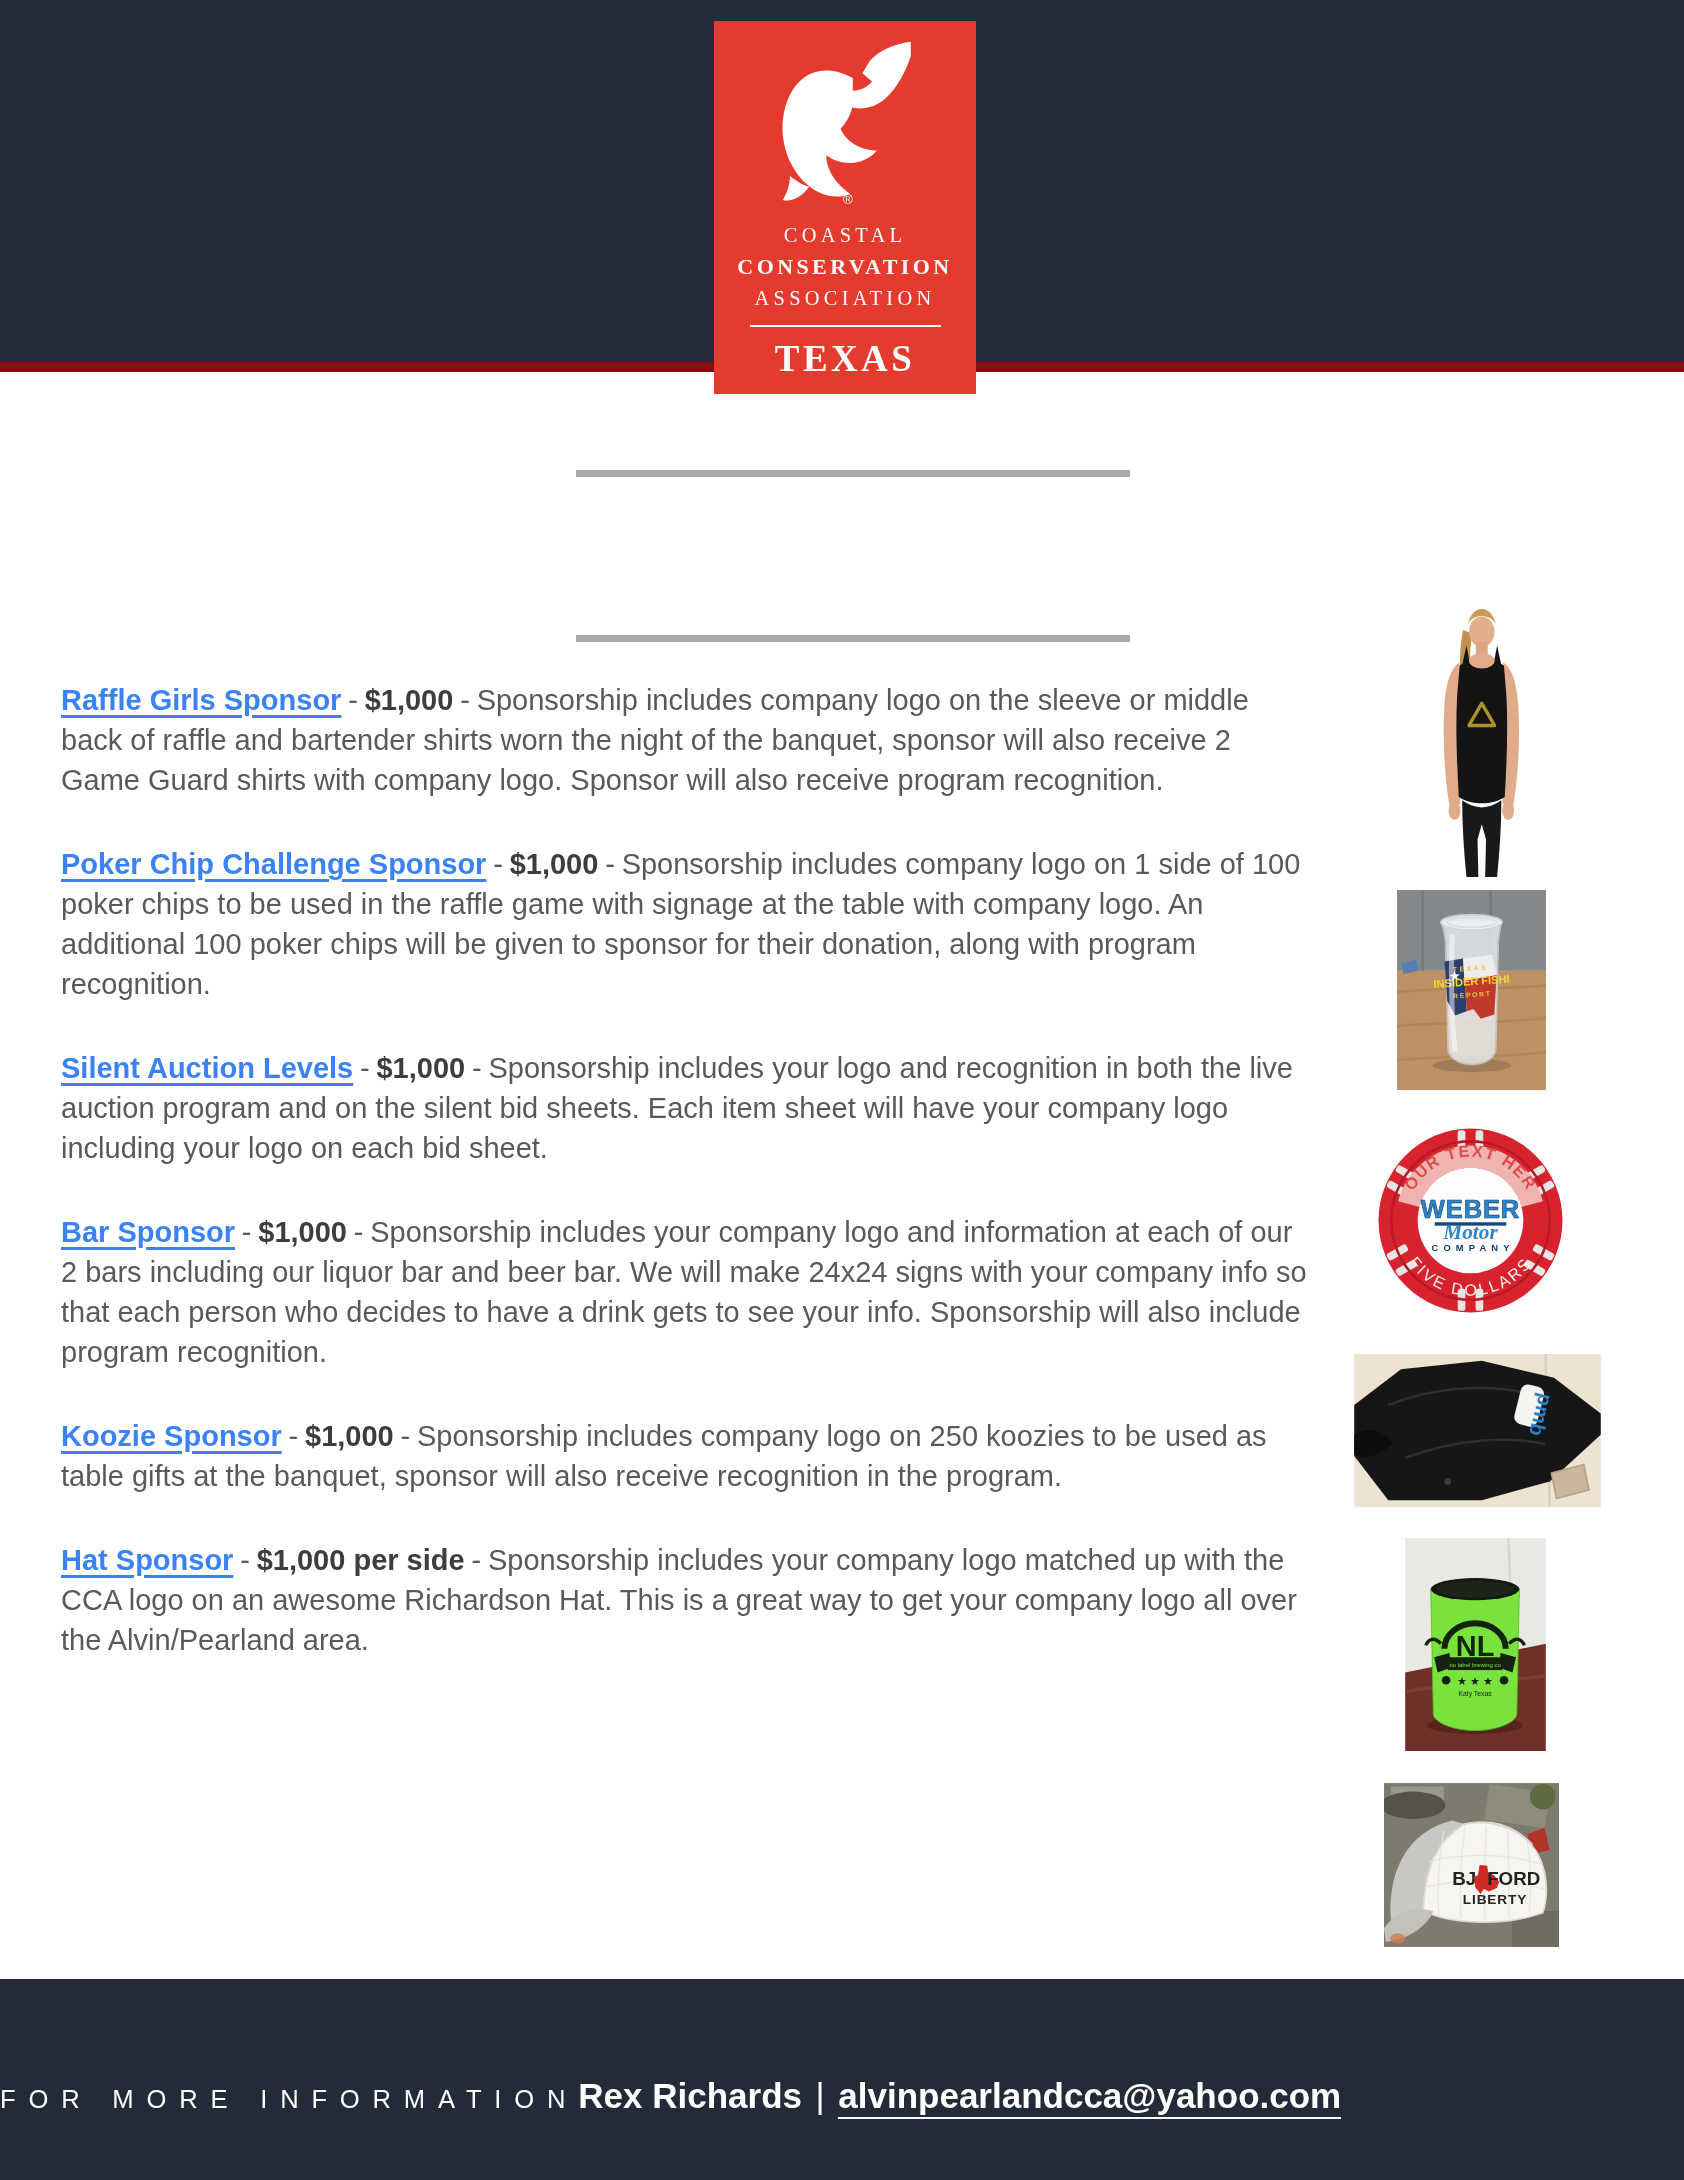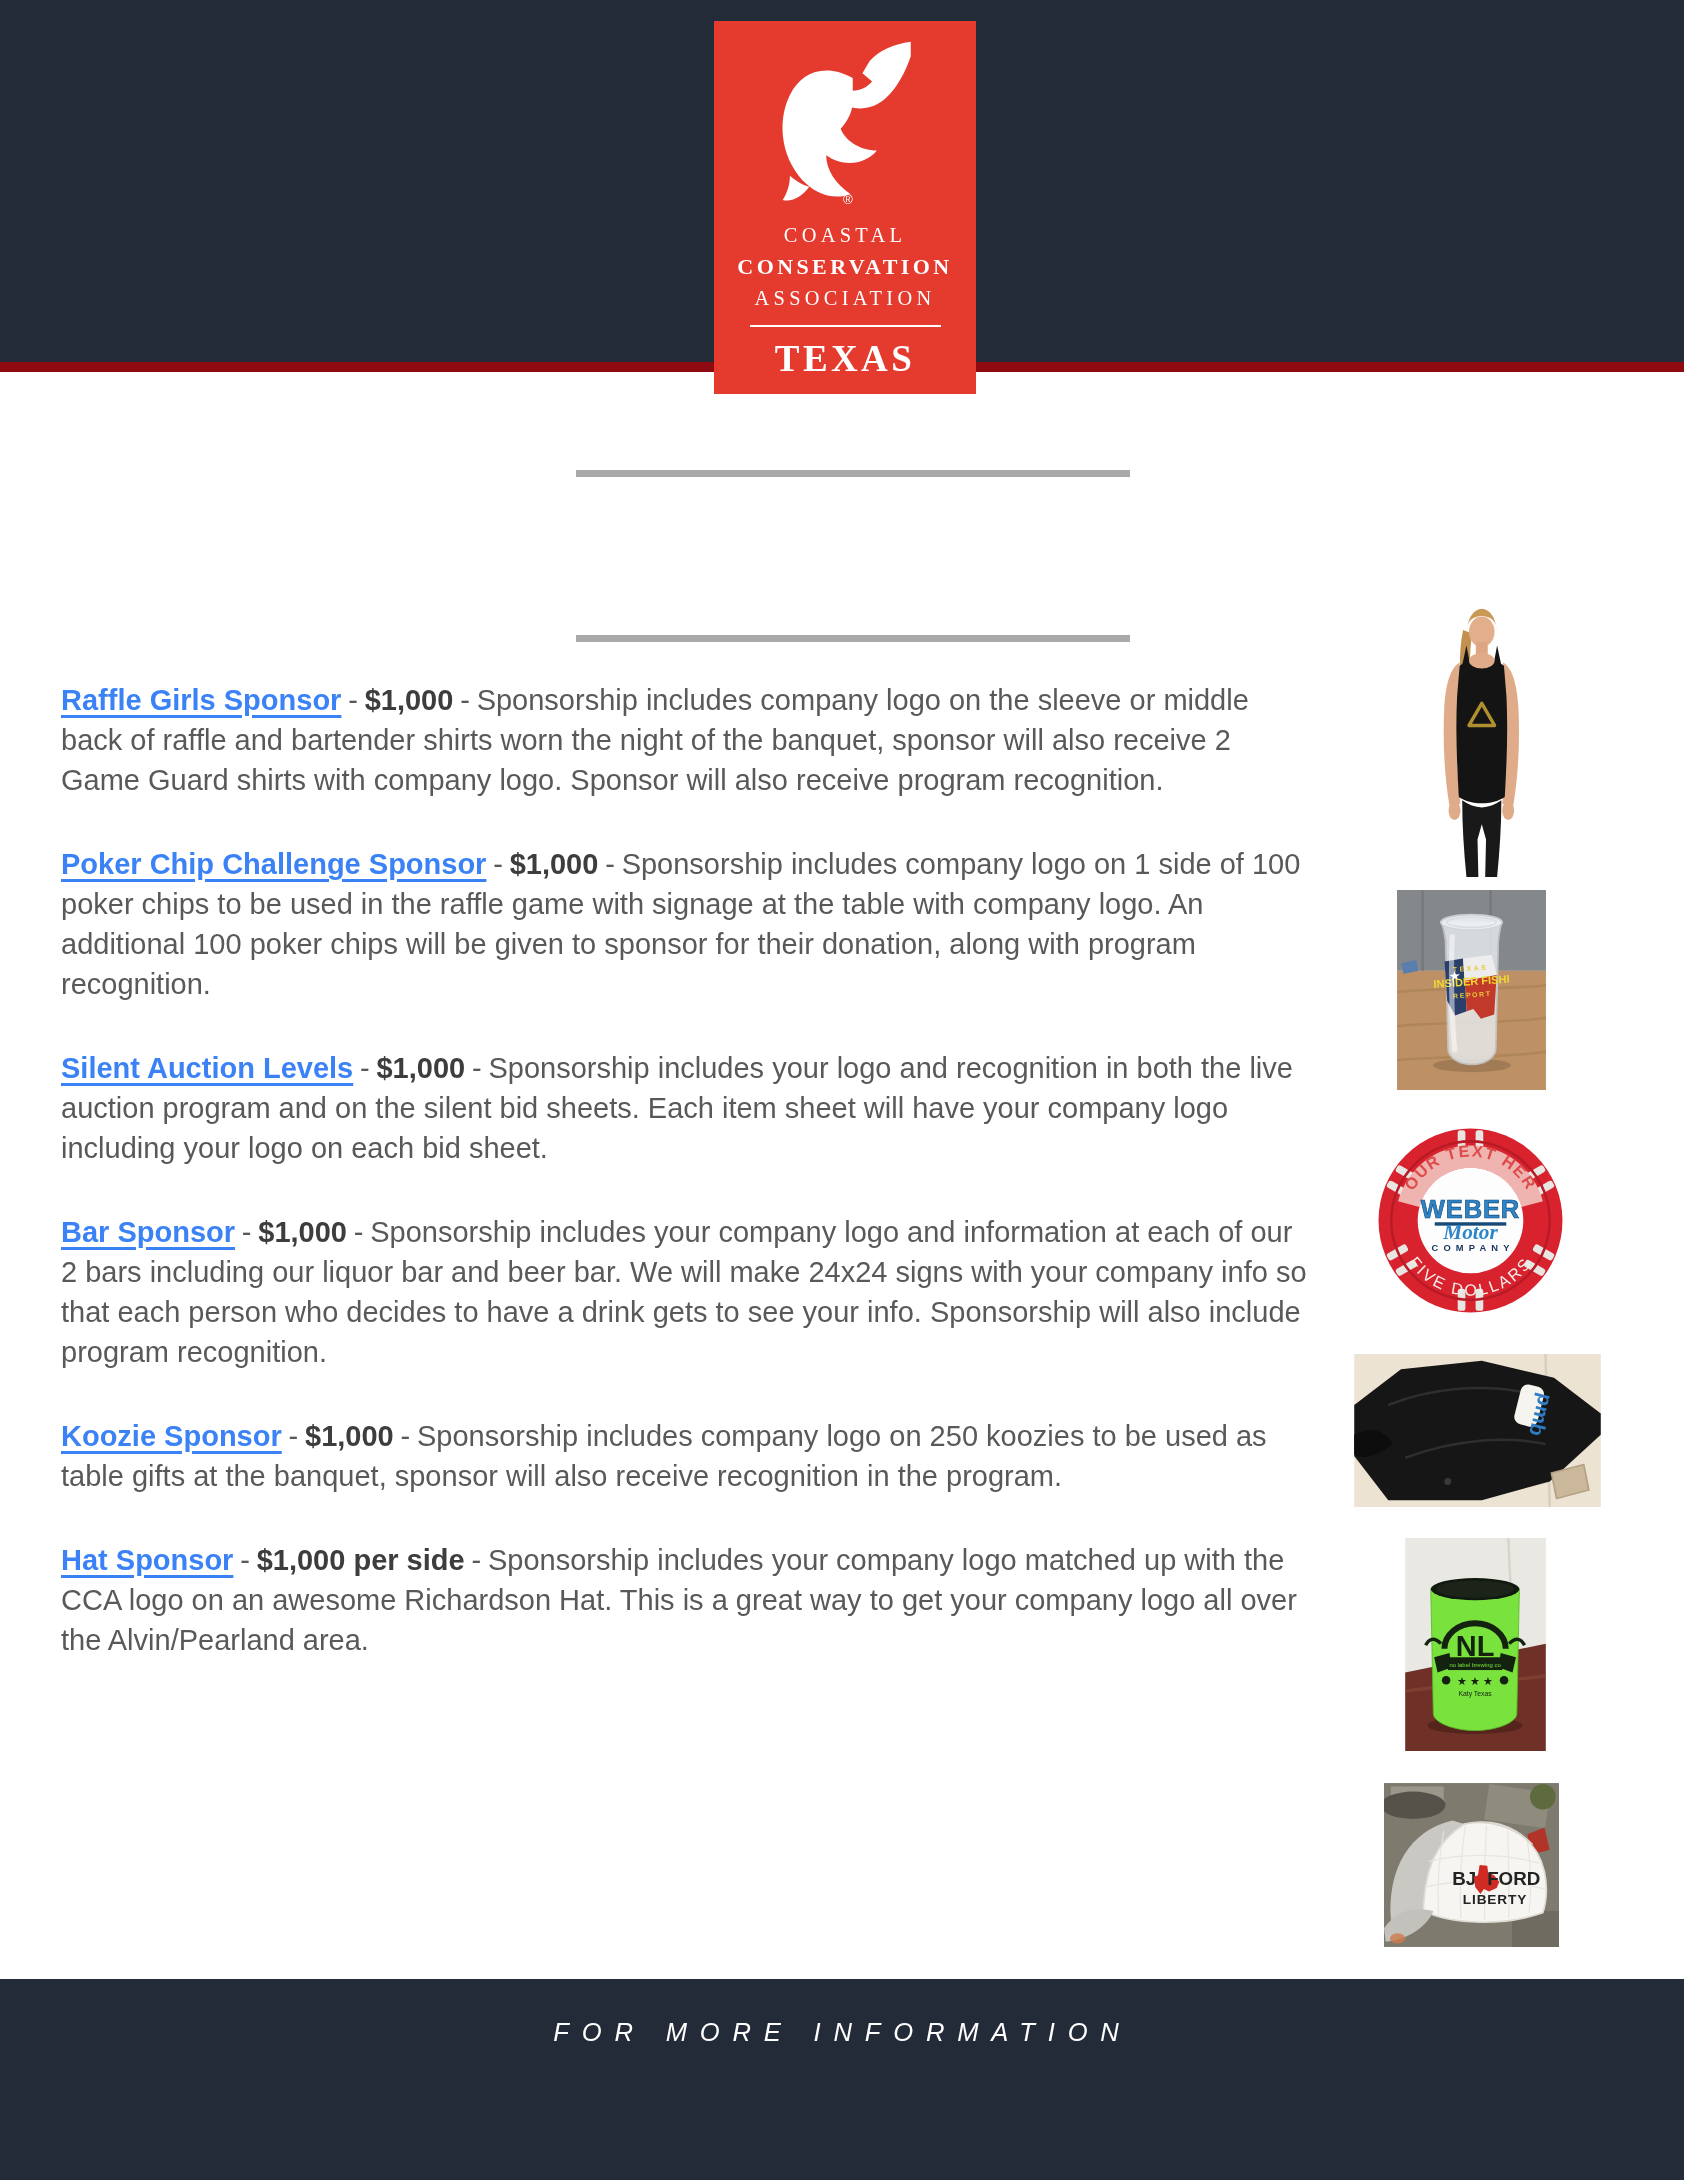--- a/index.html
+++ b/index.html
@@ -57,7 +57,7 @@
   
   .footer{
     position:absolute;left:0;top:1979px;width:1685px;height:202px;background:#242B38;
-    display:flex;flex-direction:column;align-items:center;font-style:italic;
+    display:flex;align-items:center;
   }
   .footer-heading{
     margin-top:39px;color:#ffffff;font-size:25.6px;letter-spacing:12.8px;font-weight:normal;

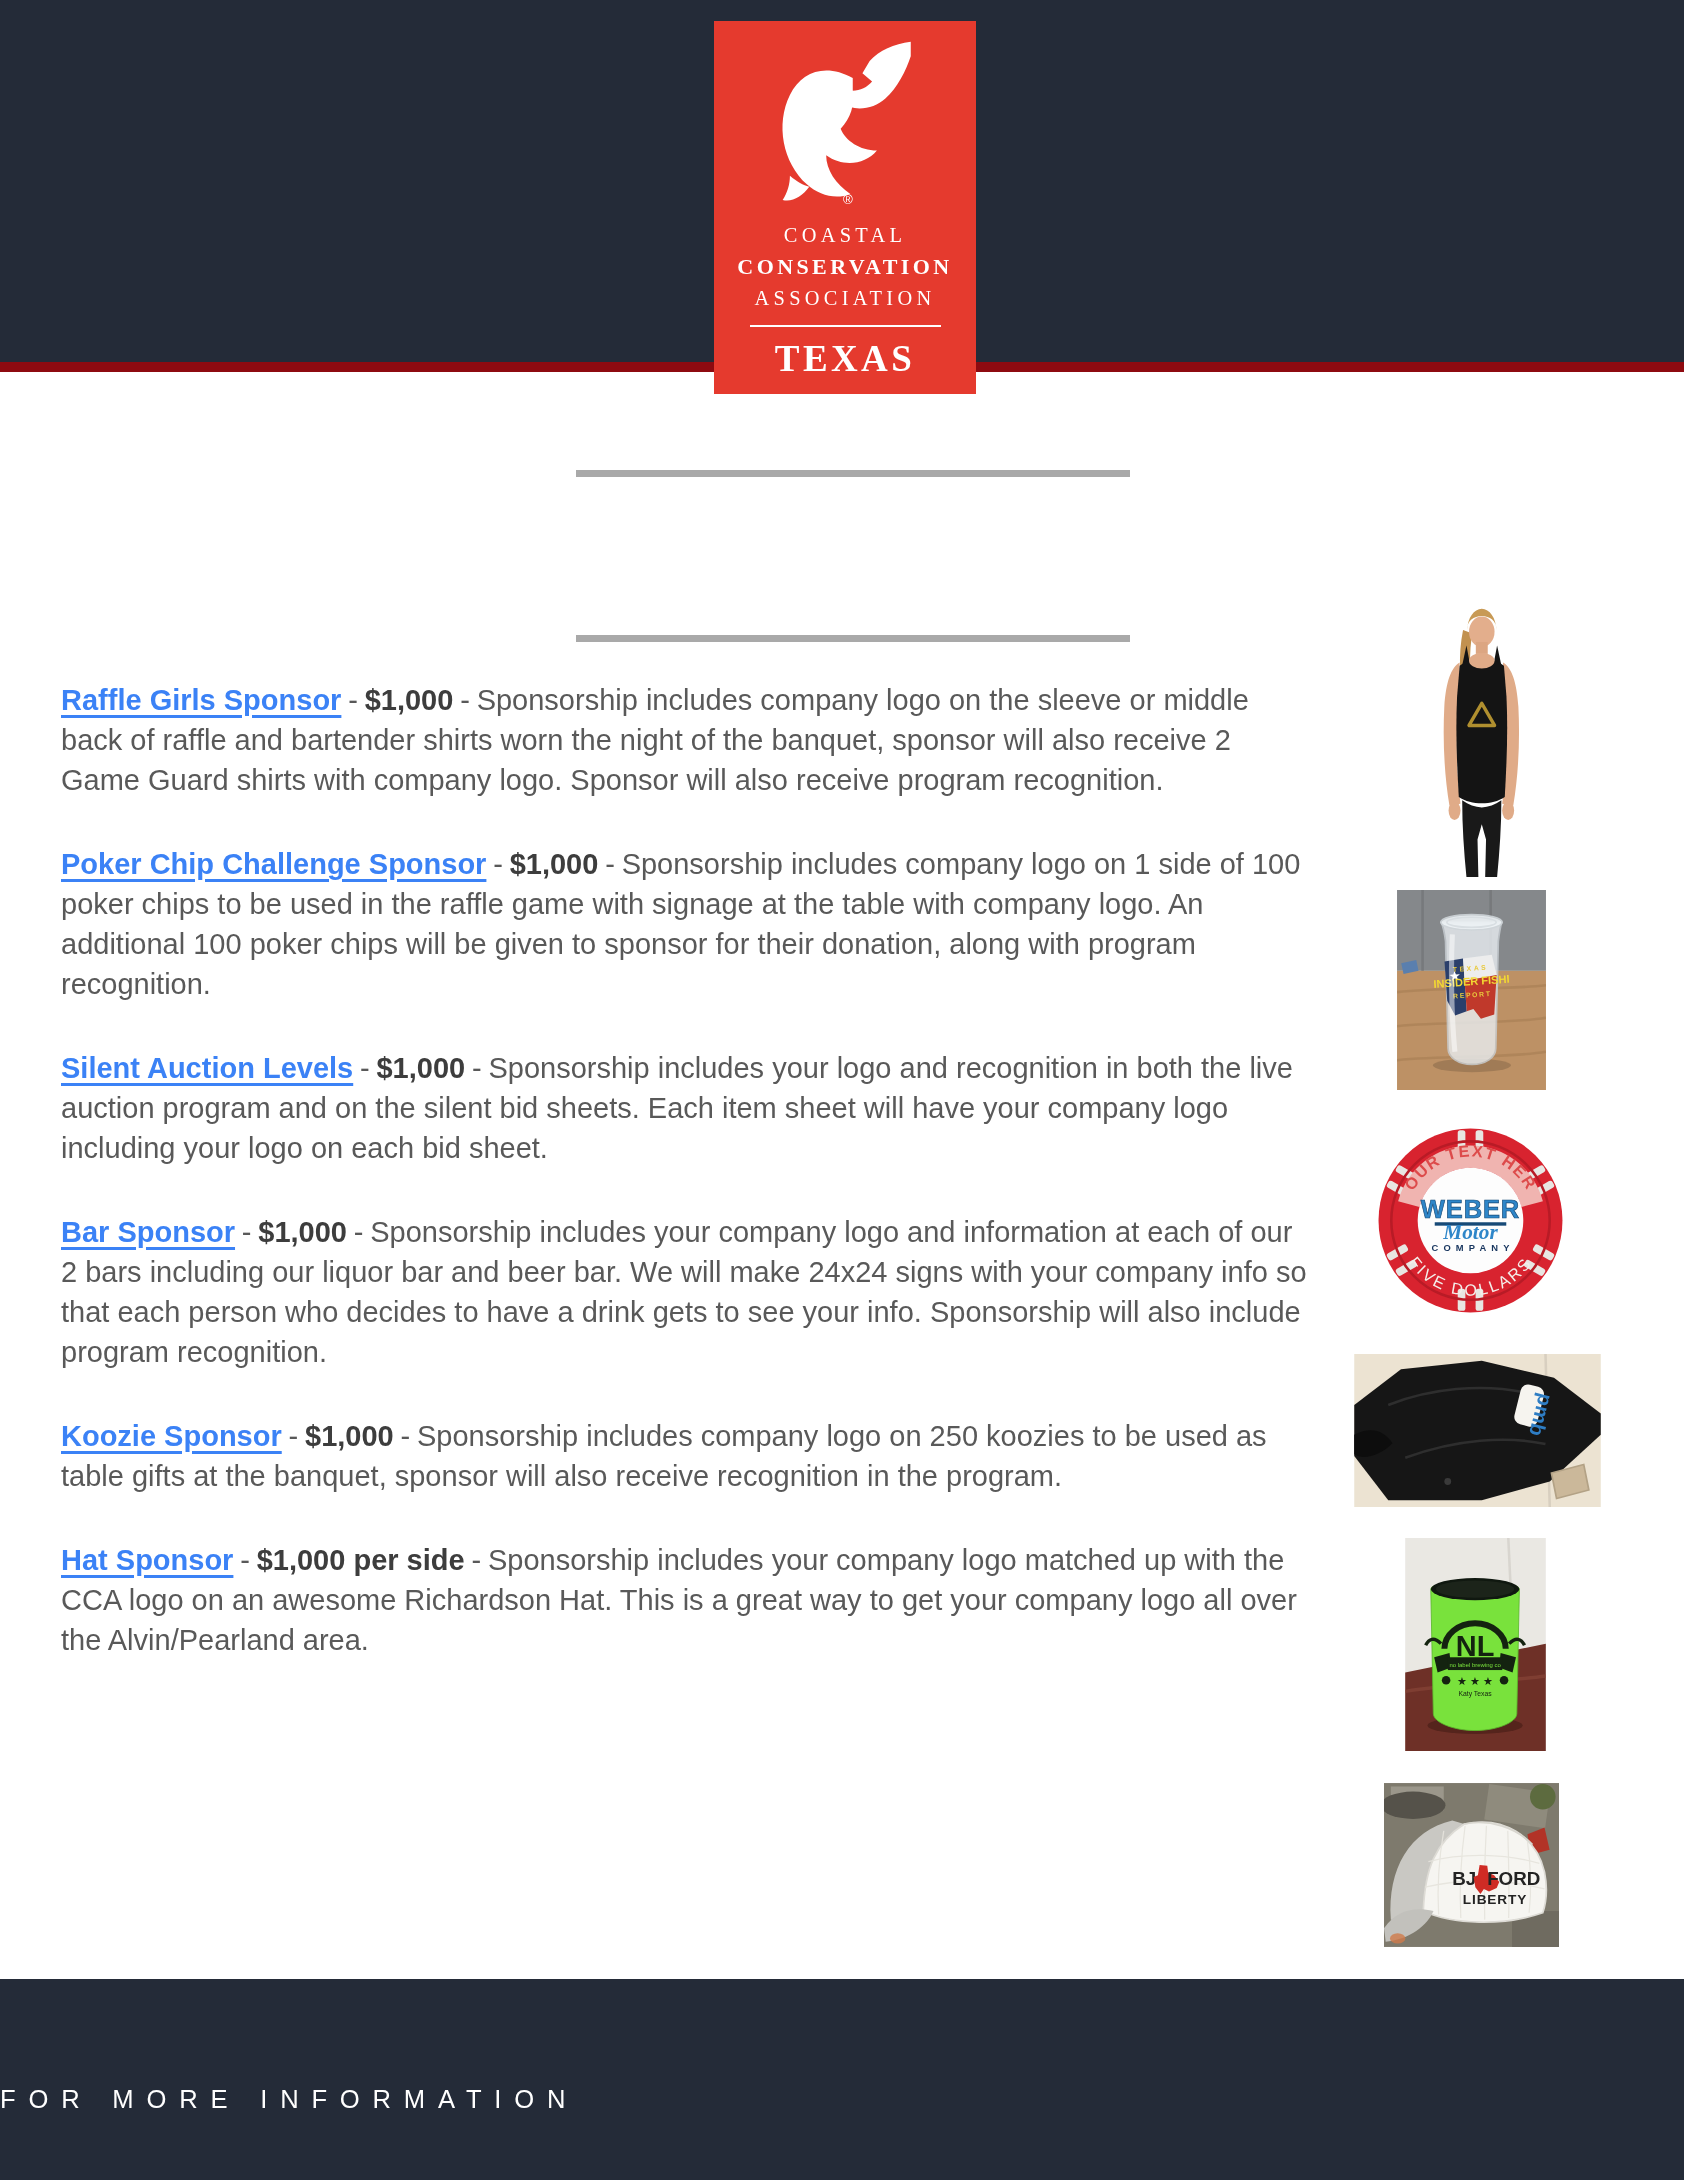--- a/index.html
+++ b/index.html
@@ -281,6 +281,9 @@
 
   <div class="footer">
     <div class="footer-heading">FOR MORE INFORMATION</div>
+    <div class="footer-contact">
+      <span>Rex Richards</span><span class="footer-pipe">|</span><a class="footer-email">alvinpearlandcca@yahoo.com</a>
+    </div>
   </div>
 
 </div>

